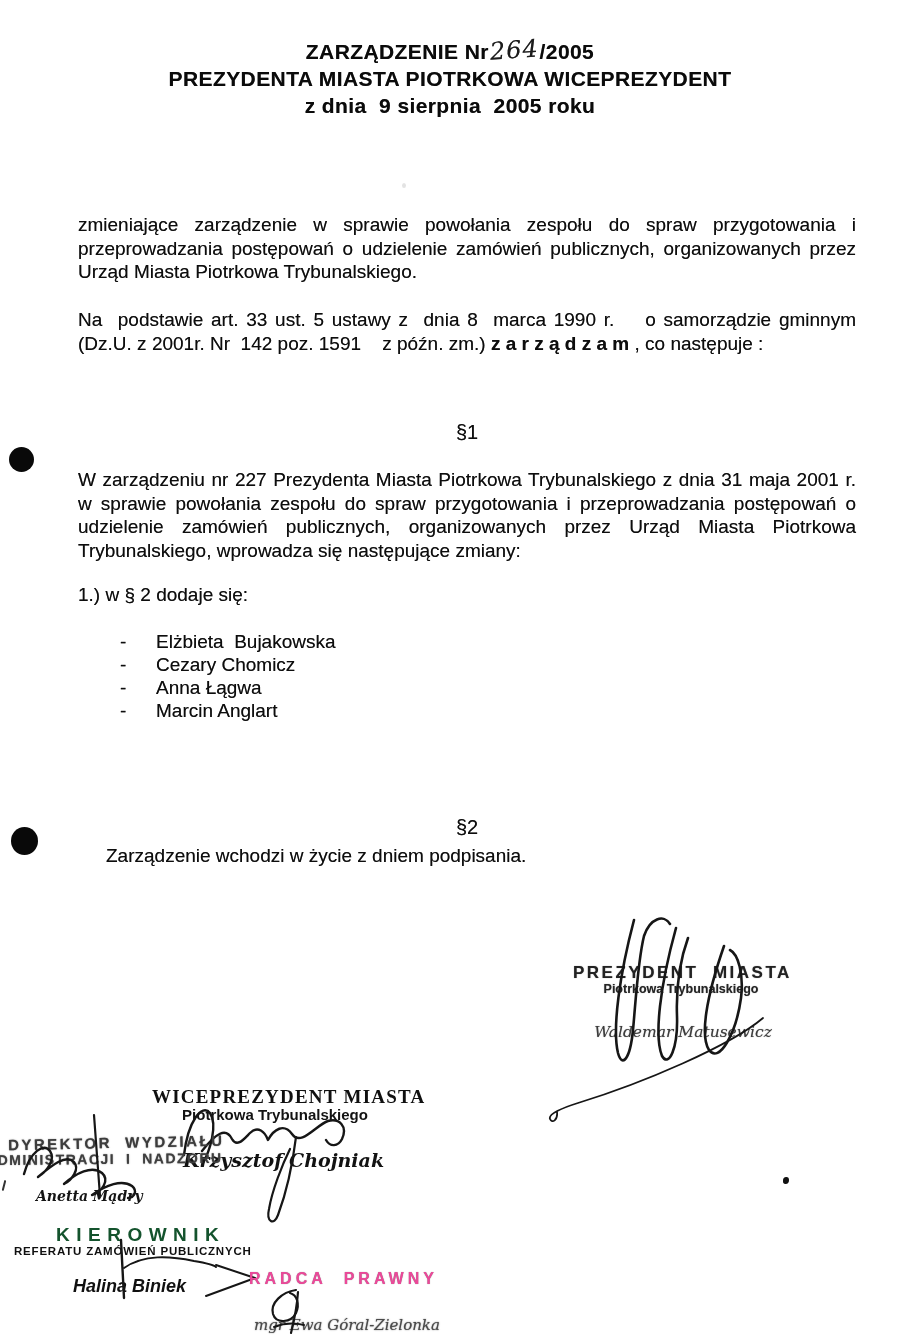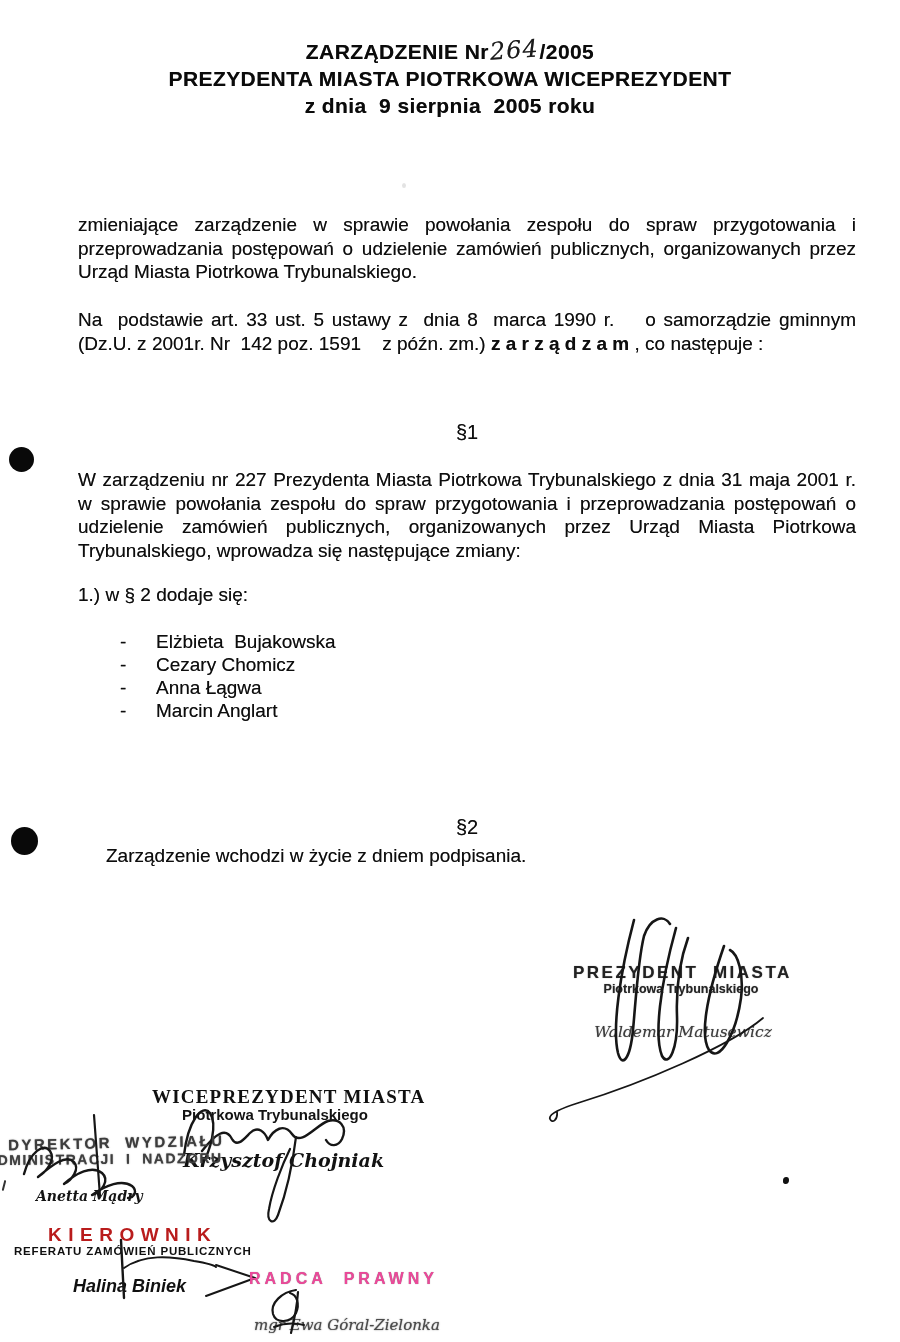--- a/index.html
+++ b/index.html
@@ -103,8 +103,8 @@
     font-size:14px; color:#141414;
   }
   .mgr-title1{
-    left:48px; top:1224px;
-    font-size:19px; font-weight:bold; letter-spacing:6.5px; color:#b91c1c;
+    left:56px; top:1224px;
+    font-size:19px; font-weight:bold; letter-spacing:6.5px; color:#14532d;
   }
   .mgr-title2{
     left:14px; top:1245px;

